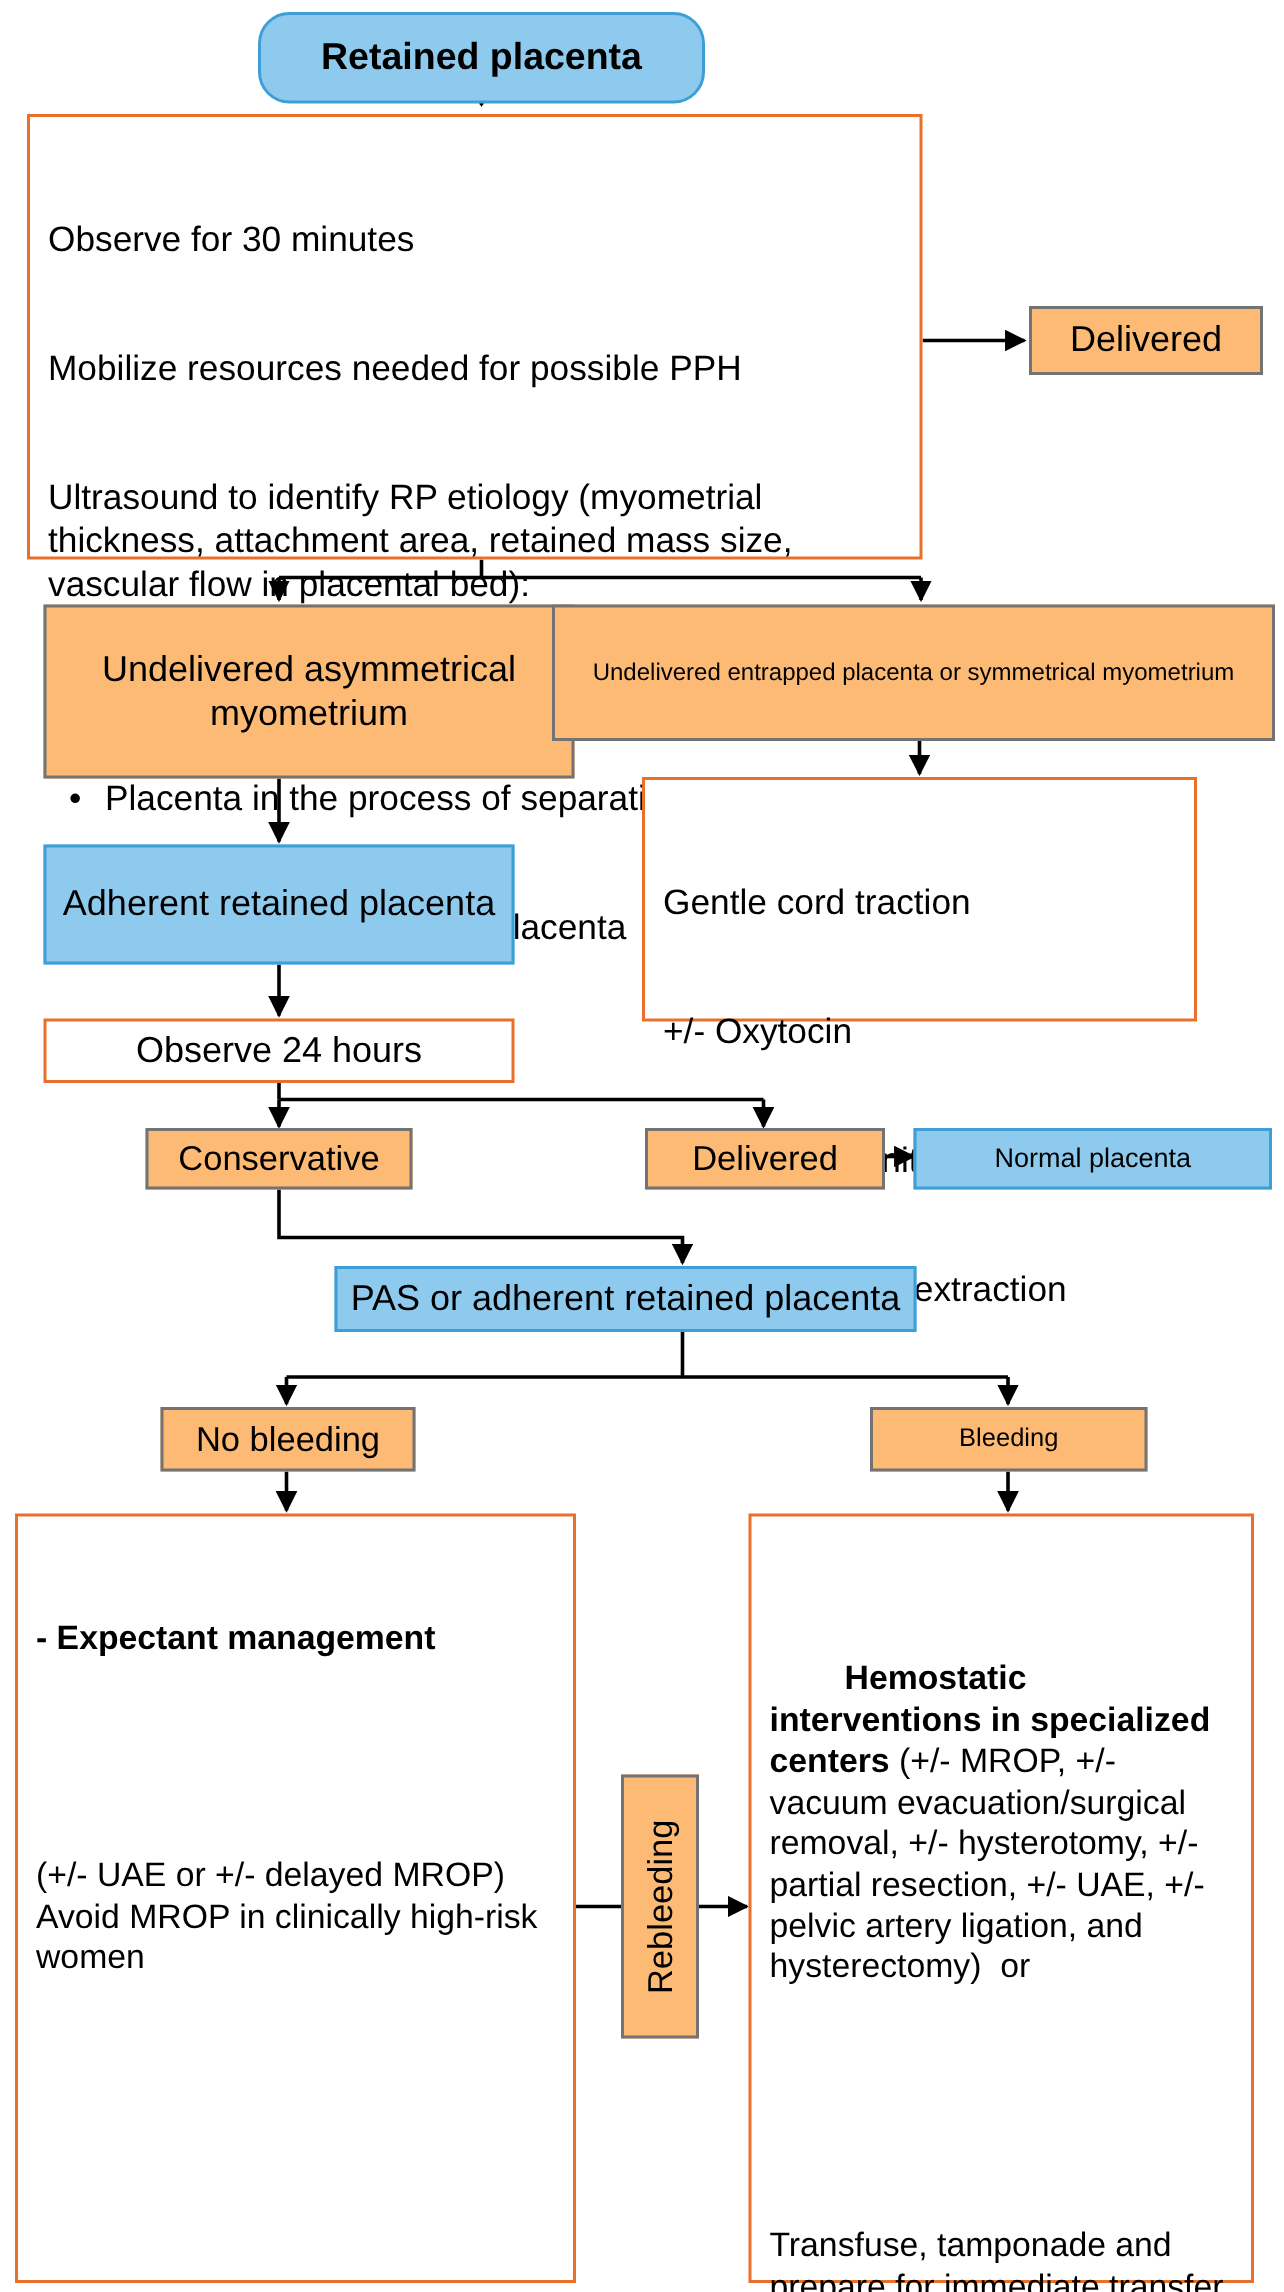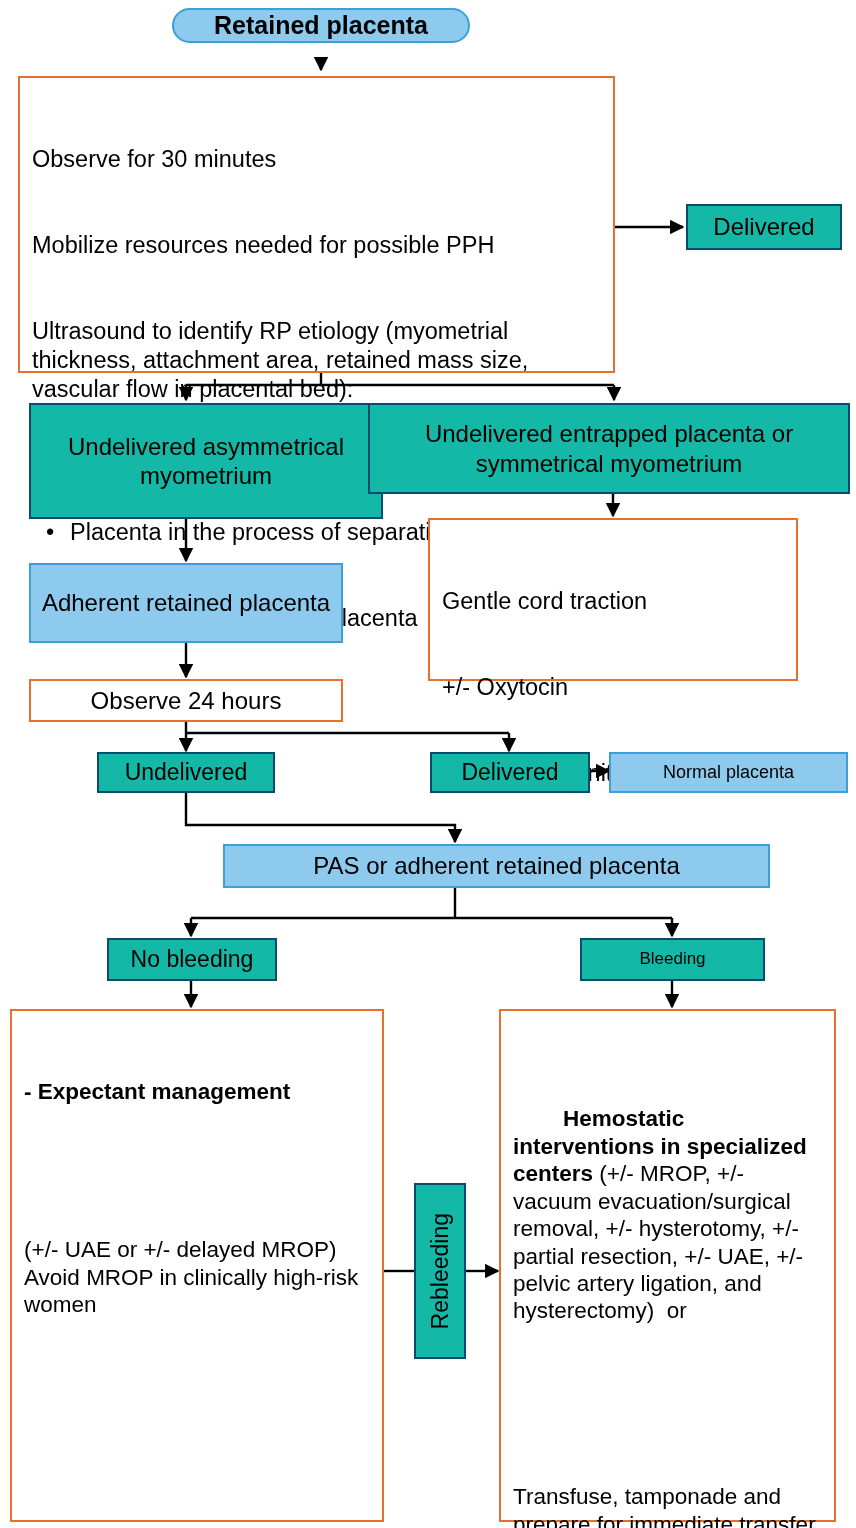--- a/index.html
+++ b/index.html
@@ -126,7 +126,7 @@
     <path d="M 466 1271 L 498 1271" stroke="#000" stroke-width="2.4" fill="none" marker-end="url(#ah)"></path>
   </svg>
 
-  <div class="node blue" style="left:172px; top:8px; width:298px; height:35px; font-size:25px; font-weight:bold;border-radius:21px;">
+  <div class="node blue" style="left:172px; top:8px; width:298px; height:61px; font-size:25px; font-weight:bold;border-radius:21px;">
     <span>Retained placenta</span>
   </div>
 

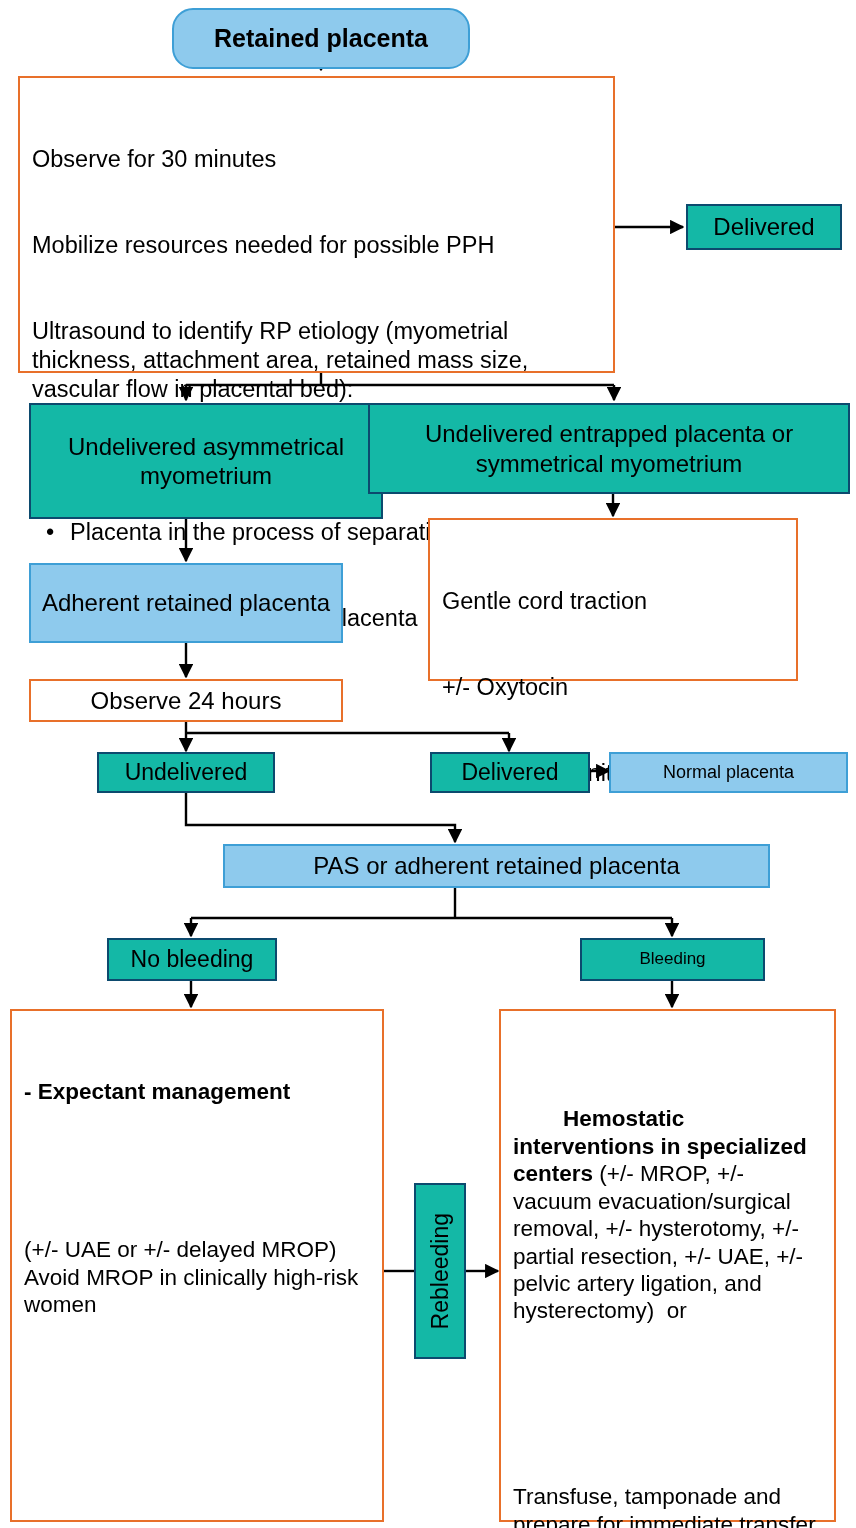--- a/index.html
+++ b/index.html
@@ -30,8 +30,8 @@
     border: 2px solid #3E9FD6;
   }
   .node.green {
-    background: #14b8a6;
-    border: 2px solid #0c4a6e;
+    background: #fdba74;
+    border: 2px solid #737373;
   }
   .node.orange {
     background: #ffffff;

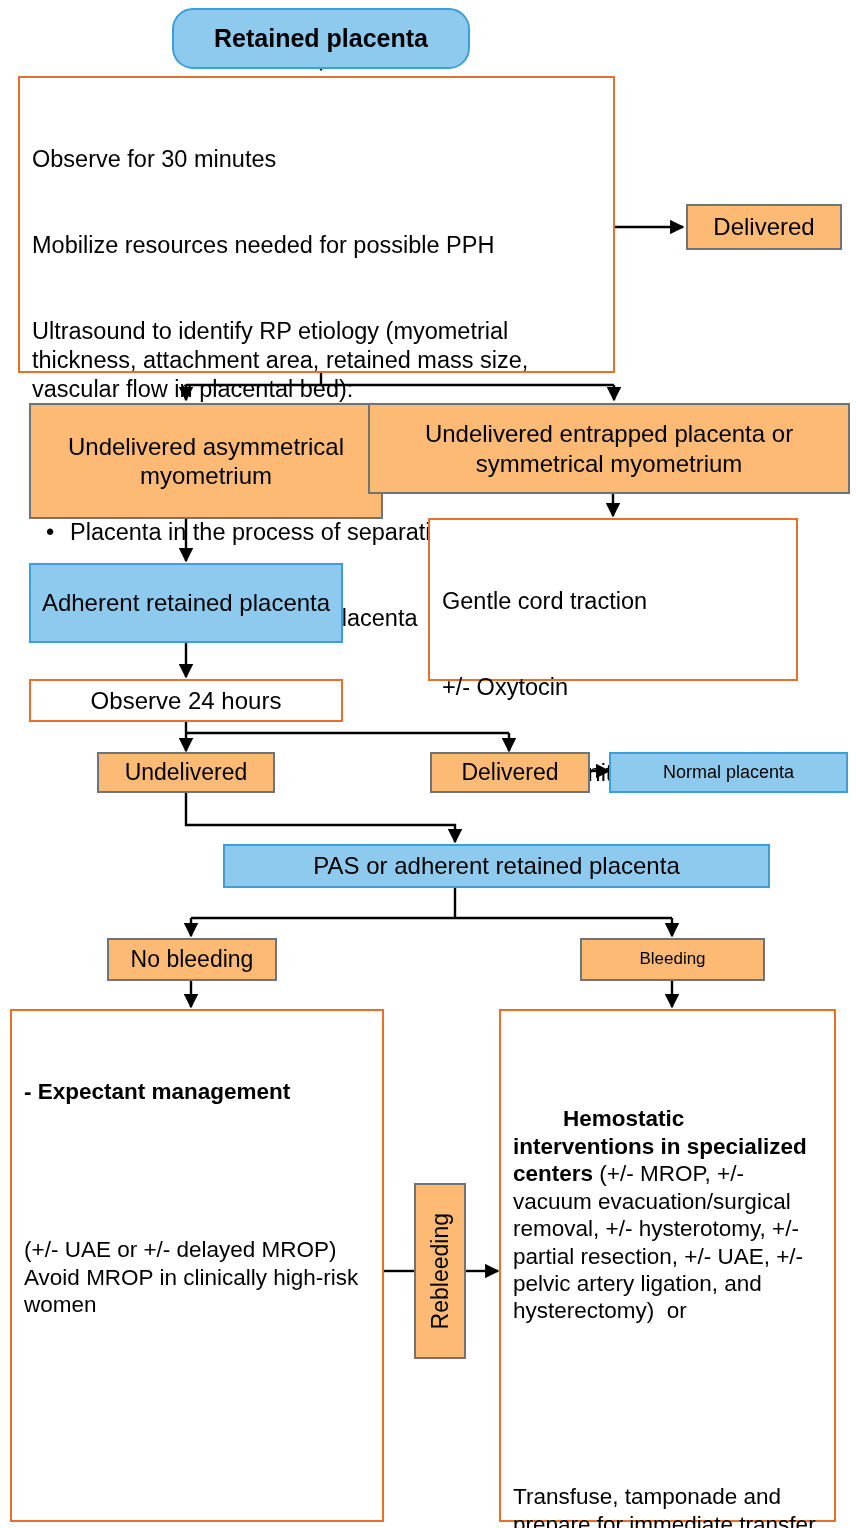--- a/index.html
+++ b/index.html
@@ -151,7 +151,7 @@
     <span>Undelivered asymmetrical myometrium</span>
   </div>
 
-  <div class="node green" style="left:368px; top:403px; width:482px; height:91px; font-size:24px; padding:4px 8px;">
+  <div class="node green" style="left:368px; top:403px; width:482px; height:91px; font-size:16px; padding:4px 8px;">
     <span>Undelivered entrapped placenta or symmetrical myometrium</span>
   </div>
 

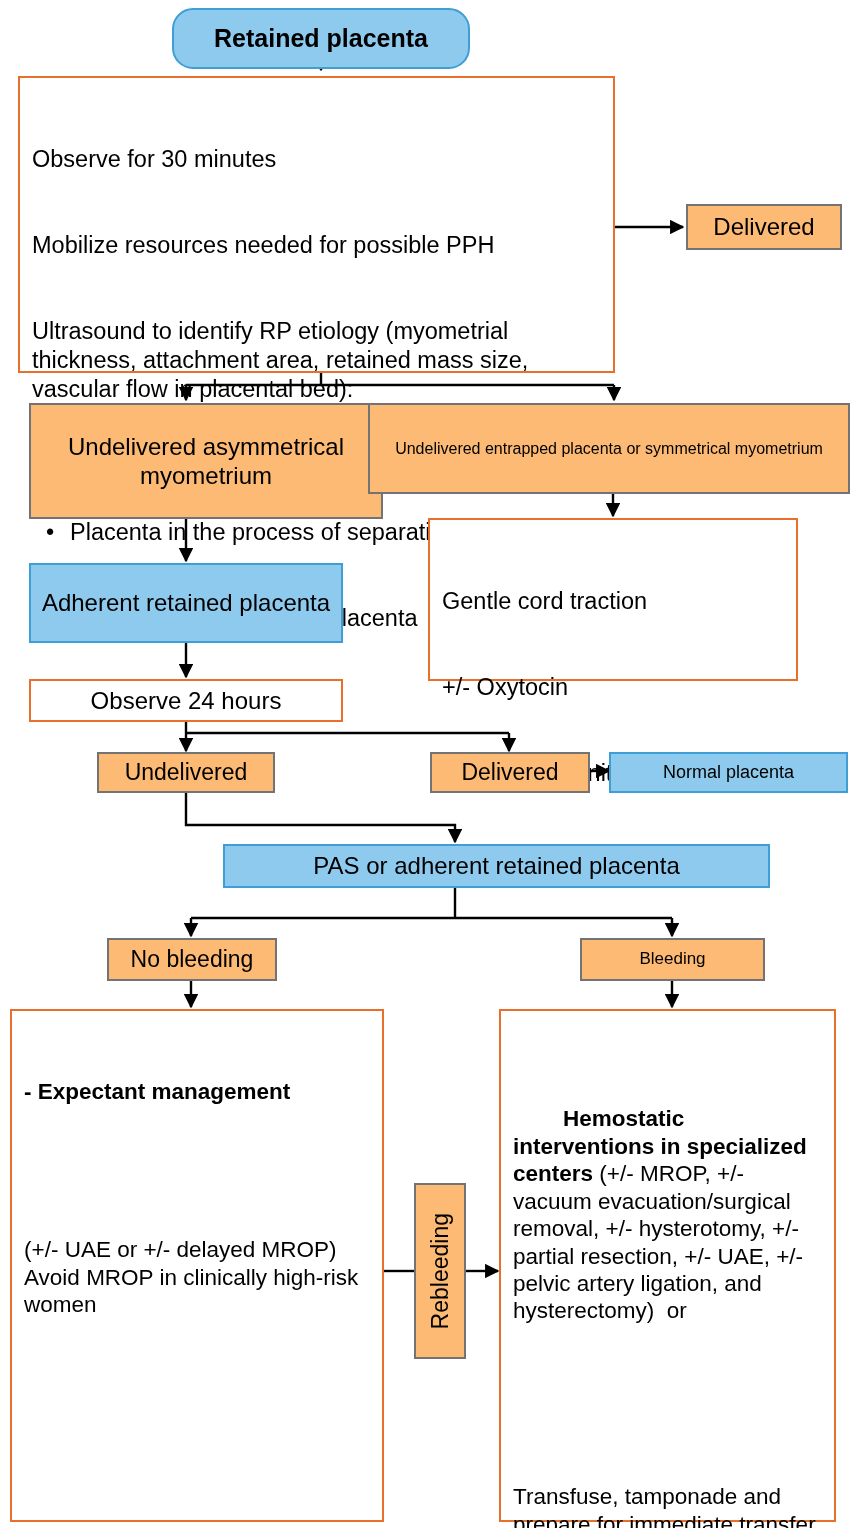--- a/index.html
+++ b/index.html
@@ -173,7 +173,7 @@
   </div>
 
   <div class="node green" style="left:97px; top:752px; width:178px; height:41px; font-size:23px;">
-    <span>Undelivered</span>
+    <span>Conservative</span>
   </div>
 
   <div class="node green" style="left:430px; top:752px; width:160px; height:41px; font-size:23px;">

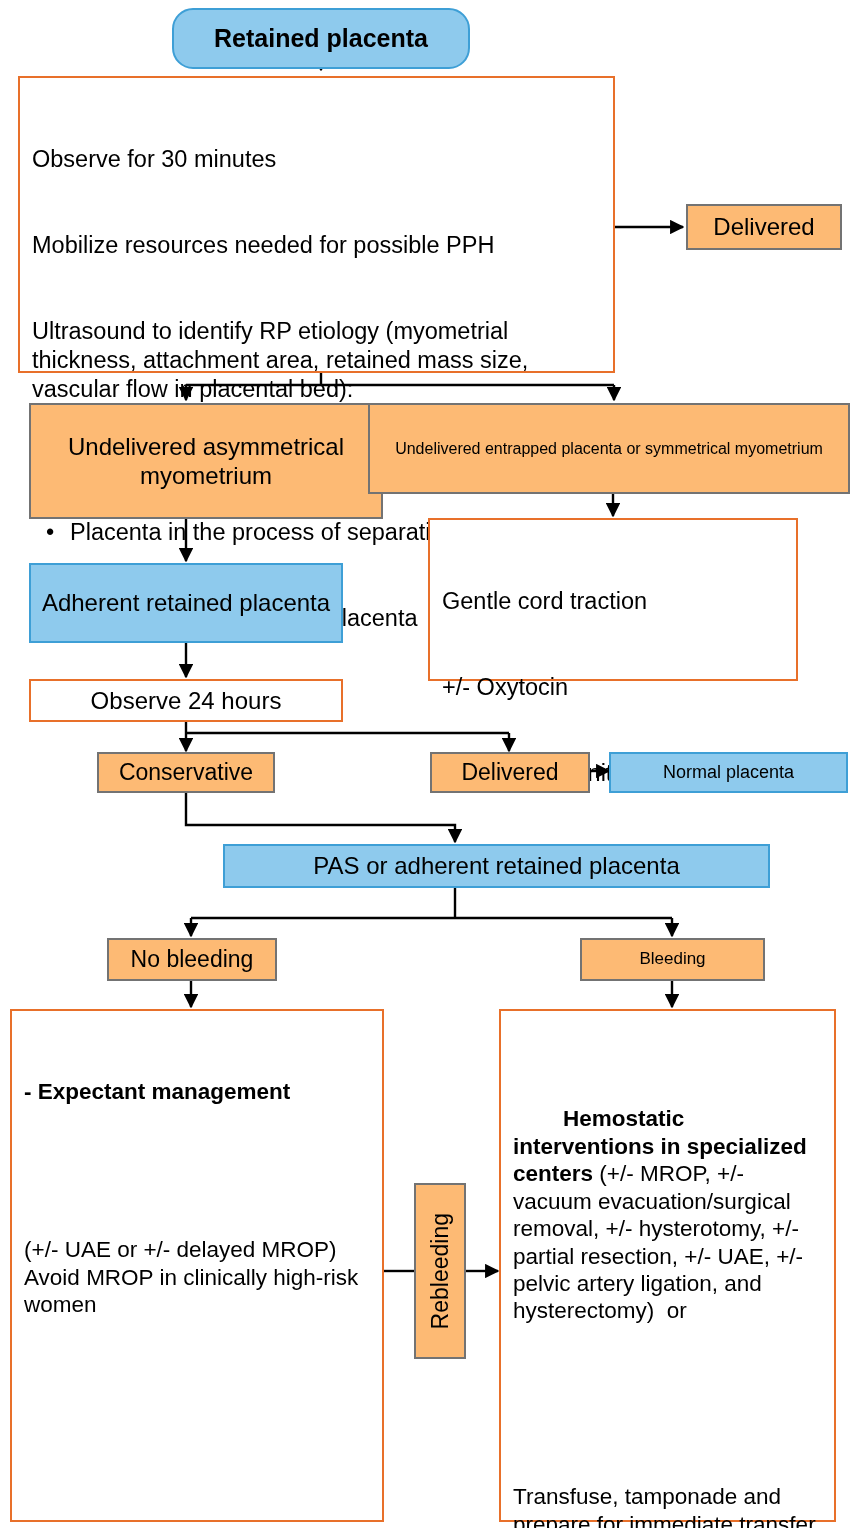--- a/index.html
+++ b/index.html
@@ -184,7 +184,7 @@
     <span>Normal placenta</span>
   </div>
 
-  <div class="node blue" style="left:223px; top:844px; width:547px; height:44px; font-size:24px;">
+  <div class="node blue" style="left:223px; top:844px; width:388px; height:44px; font-size:24px;">
     <span>PAS or adherent retained placenta</span>
   </div>
 

